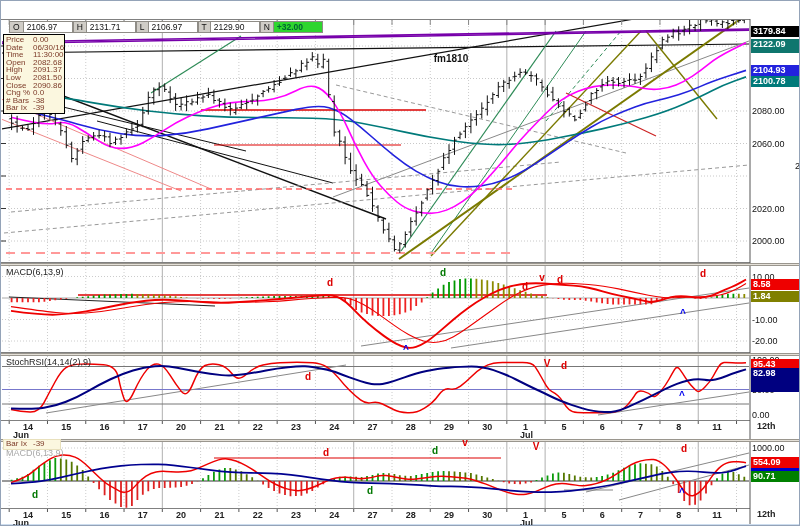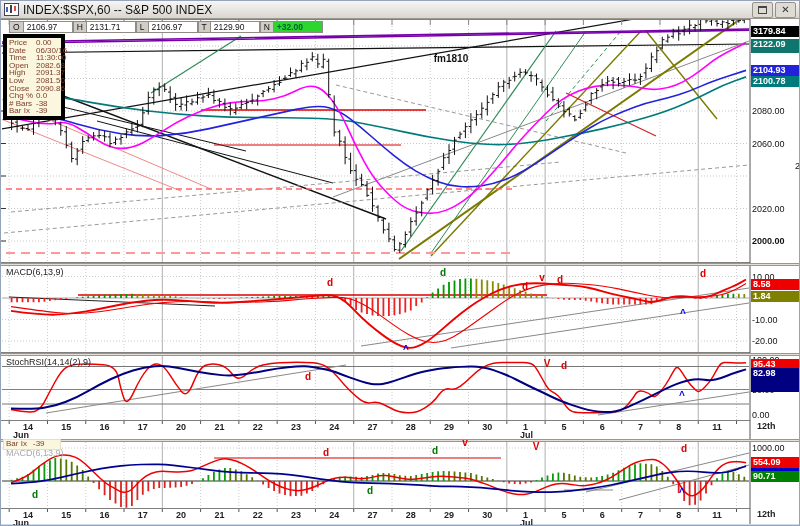--- a/index.html
+++ b/index.html
@@ -43,25 +43,6 @@
 <body>
 
 <div class="window">
-  <div class="titlebar">
-    <span style="display:inline-flex">
-      <svg width="15" height="13">
-          <rect x="0.5" y="0.5" width="14" height="12" fill="#fff" stroke="#445"></rect>
-        <line x1="3" y1="9" x2="3" y2="4" stroke="#1133cc" stroke-width="1.6"></line>
-        <line x1="7" y1="10" x2="7" y2="2" stroke="#111" stroke-width="1.6"></line>
-        <line x1="11" y1="8" x2="11" y2="3" stroke="#cc2222" stroke-width="1.6"></line>
-        </svg>
-    </span>
-    <span class="apptitle">INDEX:$SPX,60 -- S&amp;P 500 INDEX</span>
-    <span class="winbtns">
-      <span class="winbtn">
-          <span class="restore-glyph"></span>
-        </span>
-      <span class="winbtn">
-          <span>✕</span>
-        </span>
-    </span>
-  </div>
 
   <svg id="cv" width="800" height="526">
       <defs>

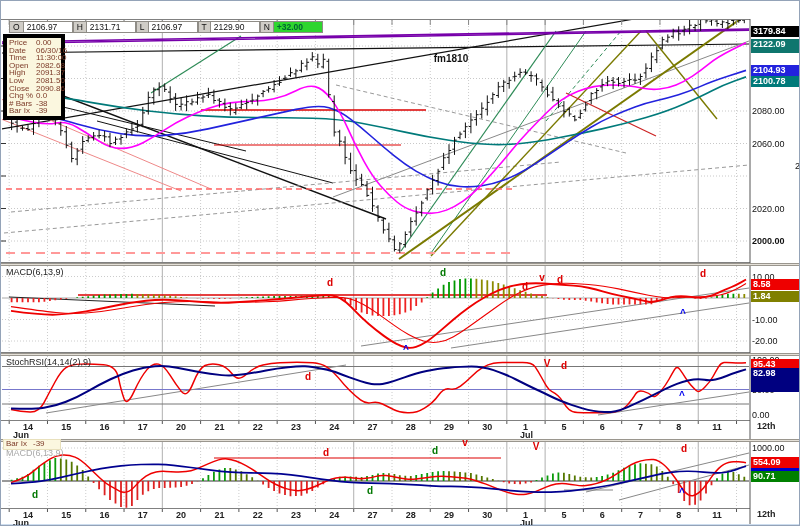--- a/index.html
+++ b/index.html
@@ -20,7 +20,7 @@
   .qlab{background:#d0cdc7;border:1px solid #8f8c86;padding:0 3px;color:#111;display:flex;align-items:center}
   .qval{background:#fff;border:1px solid #8f8c86;border-left:none;padding:0 3px;min-width:42px;display:flex;align-items:center;color:#111}
   .qval.hl{font-weight:700;color:#063}
-  .datawin{position:absolute;left:2px;top:33px;width:62px;background:#fbf7df;border:4px solid #000000;
+  .datawin{position:absolute;left:2px;top:33px;width:62px;background:#fbf7df;border:1px solid #000000;
     padding:1px 2px;font-size:8px;color:#7c3a28;z-index:12;box-sizing:border-box}
   .dwrow{display:grid;grid-template-columns:27px auto;line-height:7.6px}
   .panel-label{position:absolute;font-size:9px;color:#222;z-index:9}

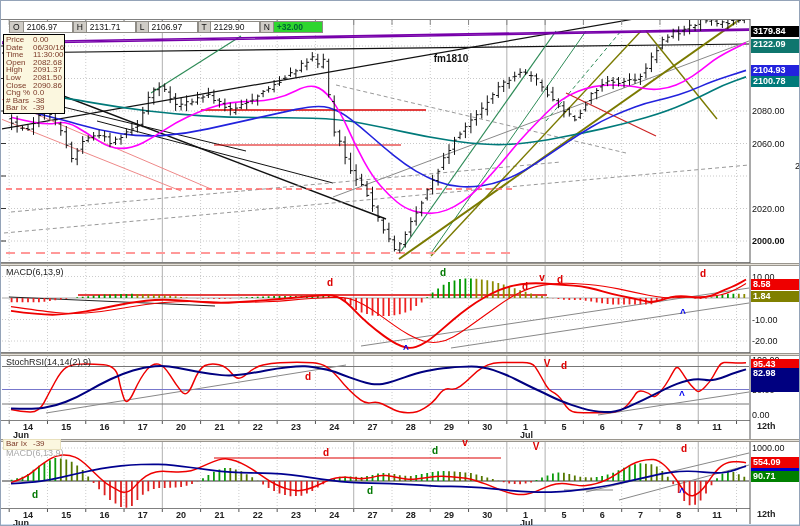--- a/index.html
+++ b/index.html
@@ -385,7 +385,7 @@
       <div class="glab lbl" style="left: 751px; top: 137.5px;">2060.00</div>
       <div class="glab lbl" style="left: 751px; top: 160px; padding-left: 43px;">2040.00</div>
       <div class="glab lbl" style="left: 751px; top: 202.5px;">2020.00</div>
-      <div class="glab lbl" style="left: 751px; top: 235px; font-weight: bold;">2000.00</div>
+      <div class="glab lbl" style="left: 751px; top: 235px;">2000.00</div>
       <div class="ptag lbl" style="top: 24.5px; height: 11px; background: rgb(0, 0, 0);">3179.84</div>
       <div class="ptag lbl" style="top: 37.5px; height: 14px; background: #0f766e;">2122.09</div>
       <div class="ptag lbl" style="top: 63.5px; height: 11px; background: rgb(34, 34, 221);">2104.93</div>

